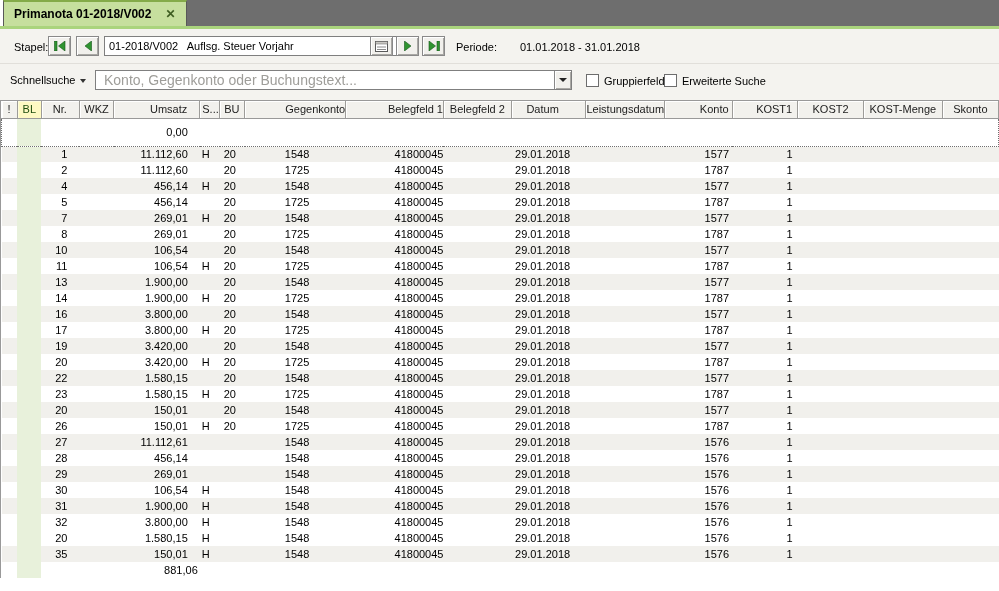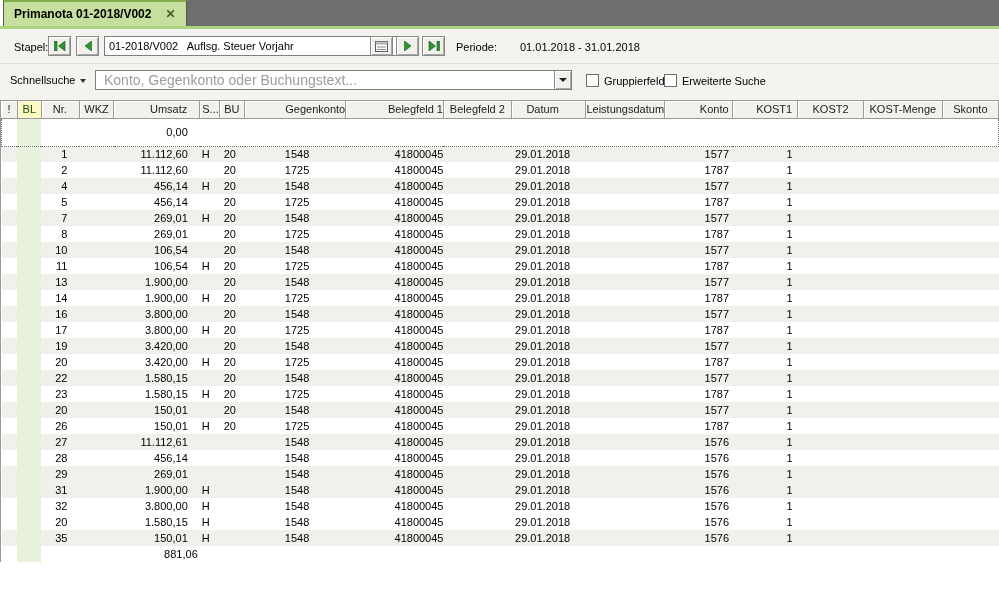--- a/index.html
+++ b/index.html
@@ -626,6 +626,25 @@
             <td class="c15"></td>
             <td class="c16"></td>
           </tr>
+          <tr class="data-row">
+            <td class="c0"></td>
+            <td class="c1 bl-cell"></td>
+            <td class="c2">30</td>
+            <td class="c3"></td>
+            <td class="c4">106,54</td>
+            <td class="c5">H</td>
+            <td class="c6"></td>
+            <td class="c7">1548</td>
+            <td class="c8">41800045</td>
+            <td class="c9"></td>
+            <td class="c10">29.01.2018</td>
+            <td class="c11"></td>
+            <td class="c12">1576</td>
+            <td class="c13">1</td>
+            <td class="c14"></td>
+            <td class="c15"></td>
+            <td class="c16"></td>
+          </tr>
           <tr class="data-row shade">
             <td class="c0"></td>
             <td class="c1 bl-cell"></td>

